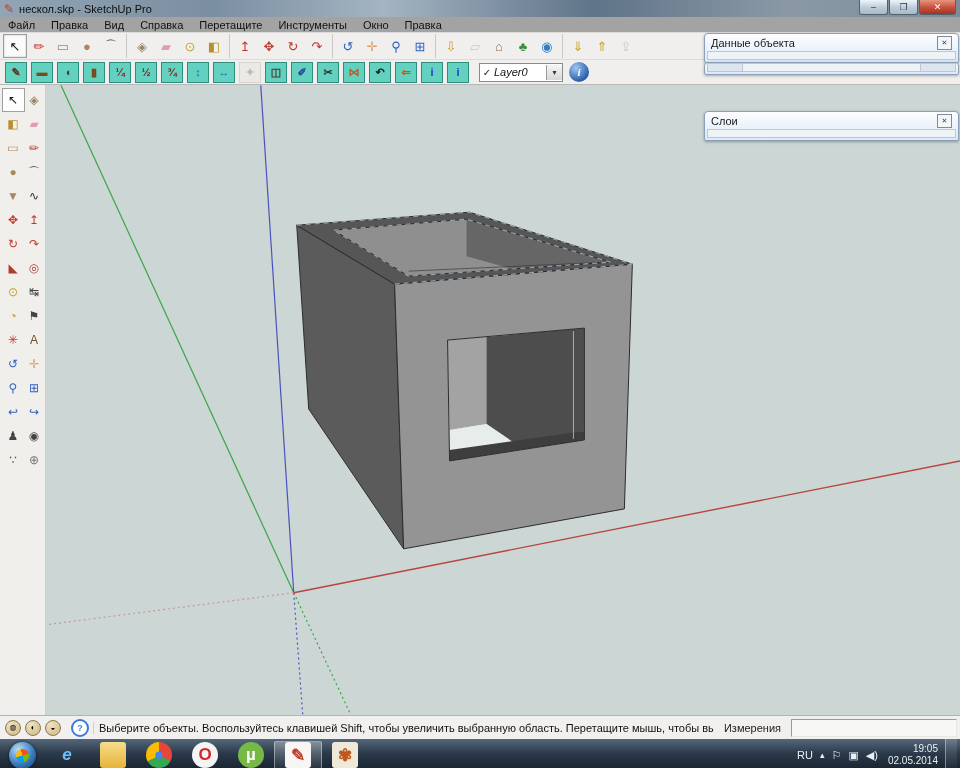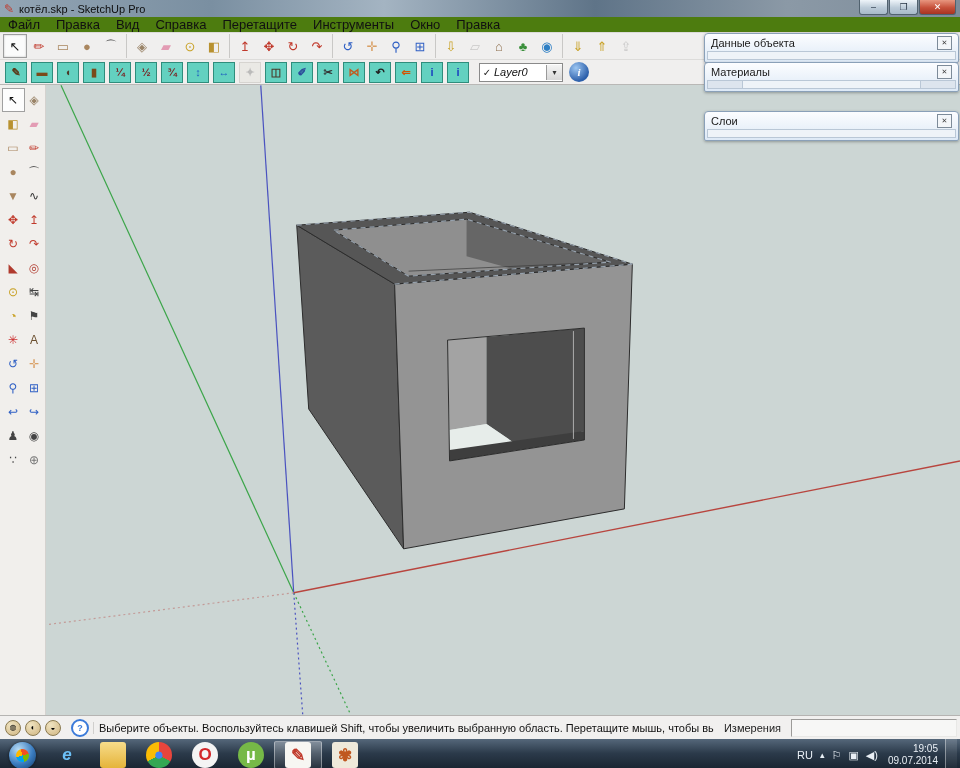--- a/index.html
+++ b/index.html
@@ -83,7 +83,7 @@
 
   <div class="titlebar">
     <span class="appico">✎</span>
-    <span>котёл.skp - SketchUp Pro</span>
+    <span>нескол.skp - SketchUp Pro</span>
     <span class="cap">
       <span class="capbtn">–</span>
       <span class="capbtn">❐</span>

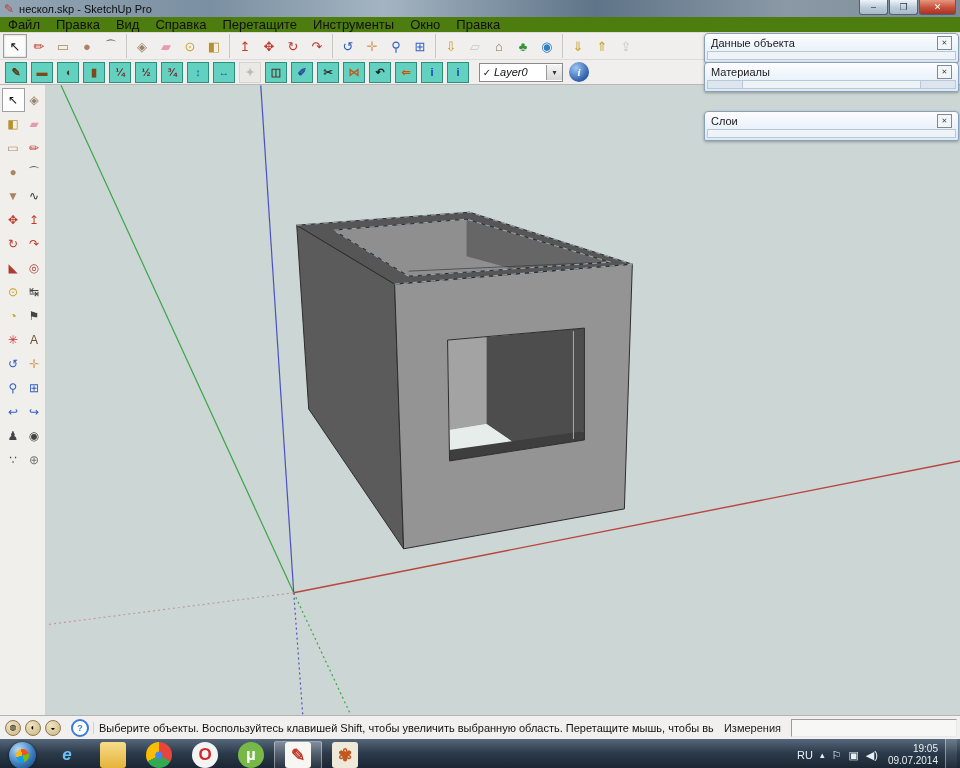--- a/index.html
+++ b/index.html
@@ -16,7 +16,7 @@
     border-radius:0 0 3px 3px;}
   .capbtn.close{background:linear-gradient(#e8967f,#c6503a 55%,#a83322);color:#fff;width:35px;}
   
-  .menubar{height:15px;display:flex;align-items:flex-start;background:#4d7c0f;border-bottom:1px solid #dcdbd9;font-size:13px;color:#111;}
+  .menubar{height:15px;display:flex;align-items:flex-start;background:#a3a3a3;border-bottom:1px solid #dcdbd9;font-size:11px;color:#111;}
   .menu-item{padding:0 8px;height:15px;display:flex;align-items:center;}
   
   .tb1{height:26px;display:flex;align-items:center;background:#f0efee;border-bottom:1px solid #dddcda;padding-left:3px;}

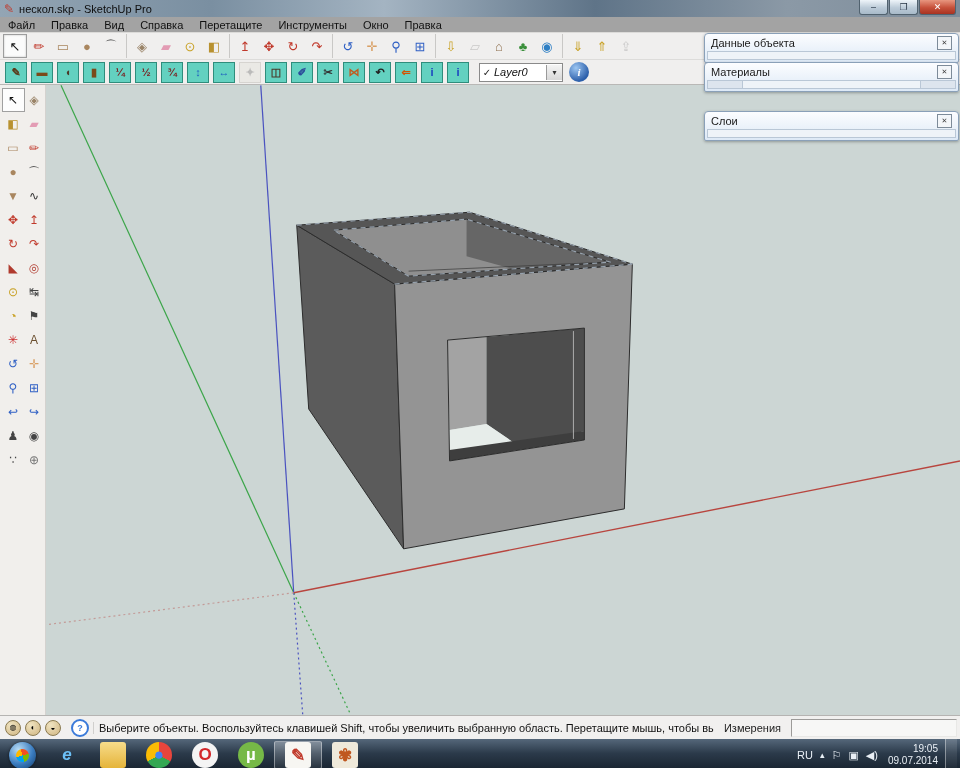--- a/index.html
+++ b/index.html
@@ -331,10 +331,6 @@
     <div class="bd"></div>
   </div>
   <div class="panel" style="top:62px;">
-    <div class="hd">
-      <span>Материалы</span>
-      <span class="x">✕</span>
-    </div>
     <div class="bd">
       <span class="hdl"></span>
       <span class="hdl"></span>

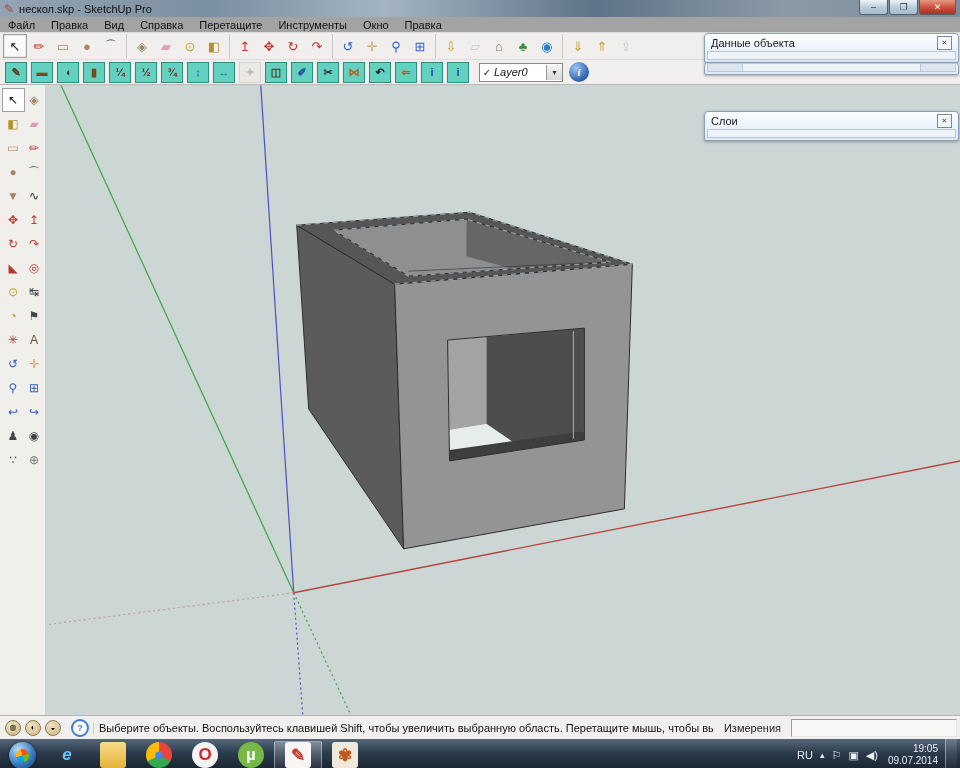--- a/index.html
+++ b/index.html
@@ -401,7 +401,7 @@
       <span>◀)</span>
       <span class="clock">
         <div>19:05</div>
-        <div>09.07.2014</div>
+        <div>02.05.2014</div>
       </span>
       <span class="showdesk" style="align-self:stretch;"></span>
     </span>

